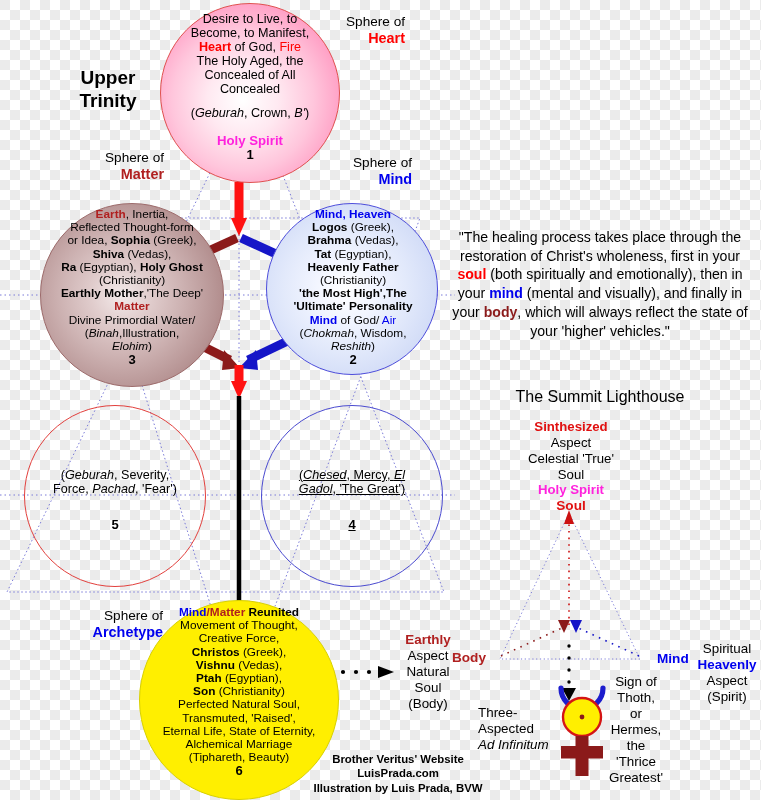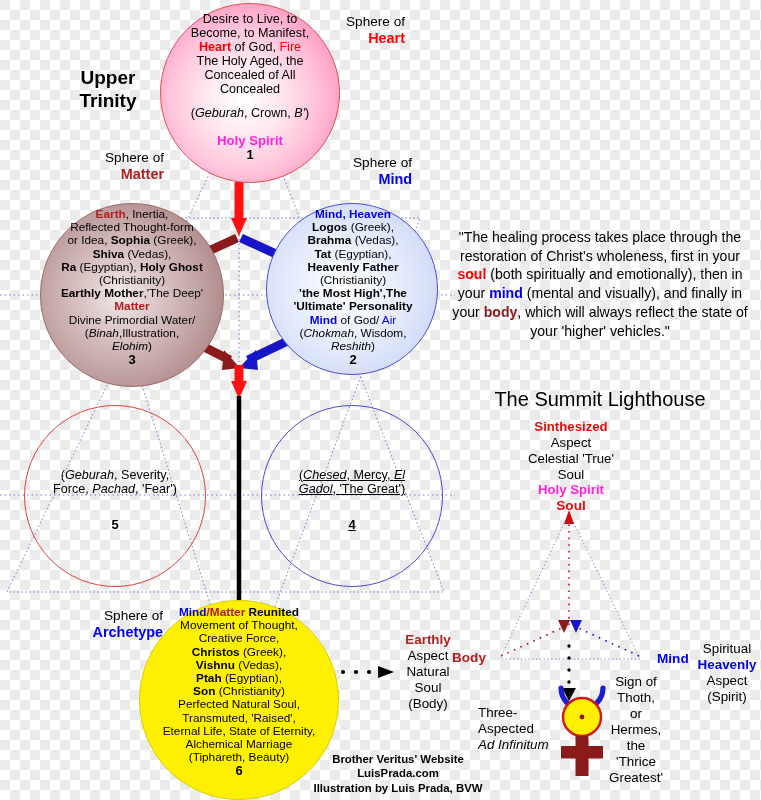--- a/index.html
+++ b/index.html
@@ -73,7 +73,7 @@
   }
   .summit{
     position:absolute;left:452px;top:388px;width:296px;
-    text-align:center;font-size:20px;
+    text-align:center;font-size:16px;
   }
 
   .attrib{

